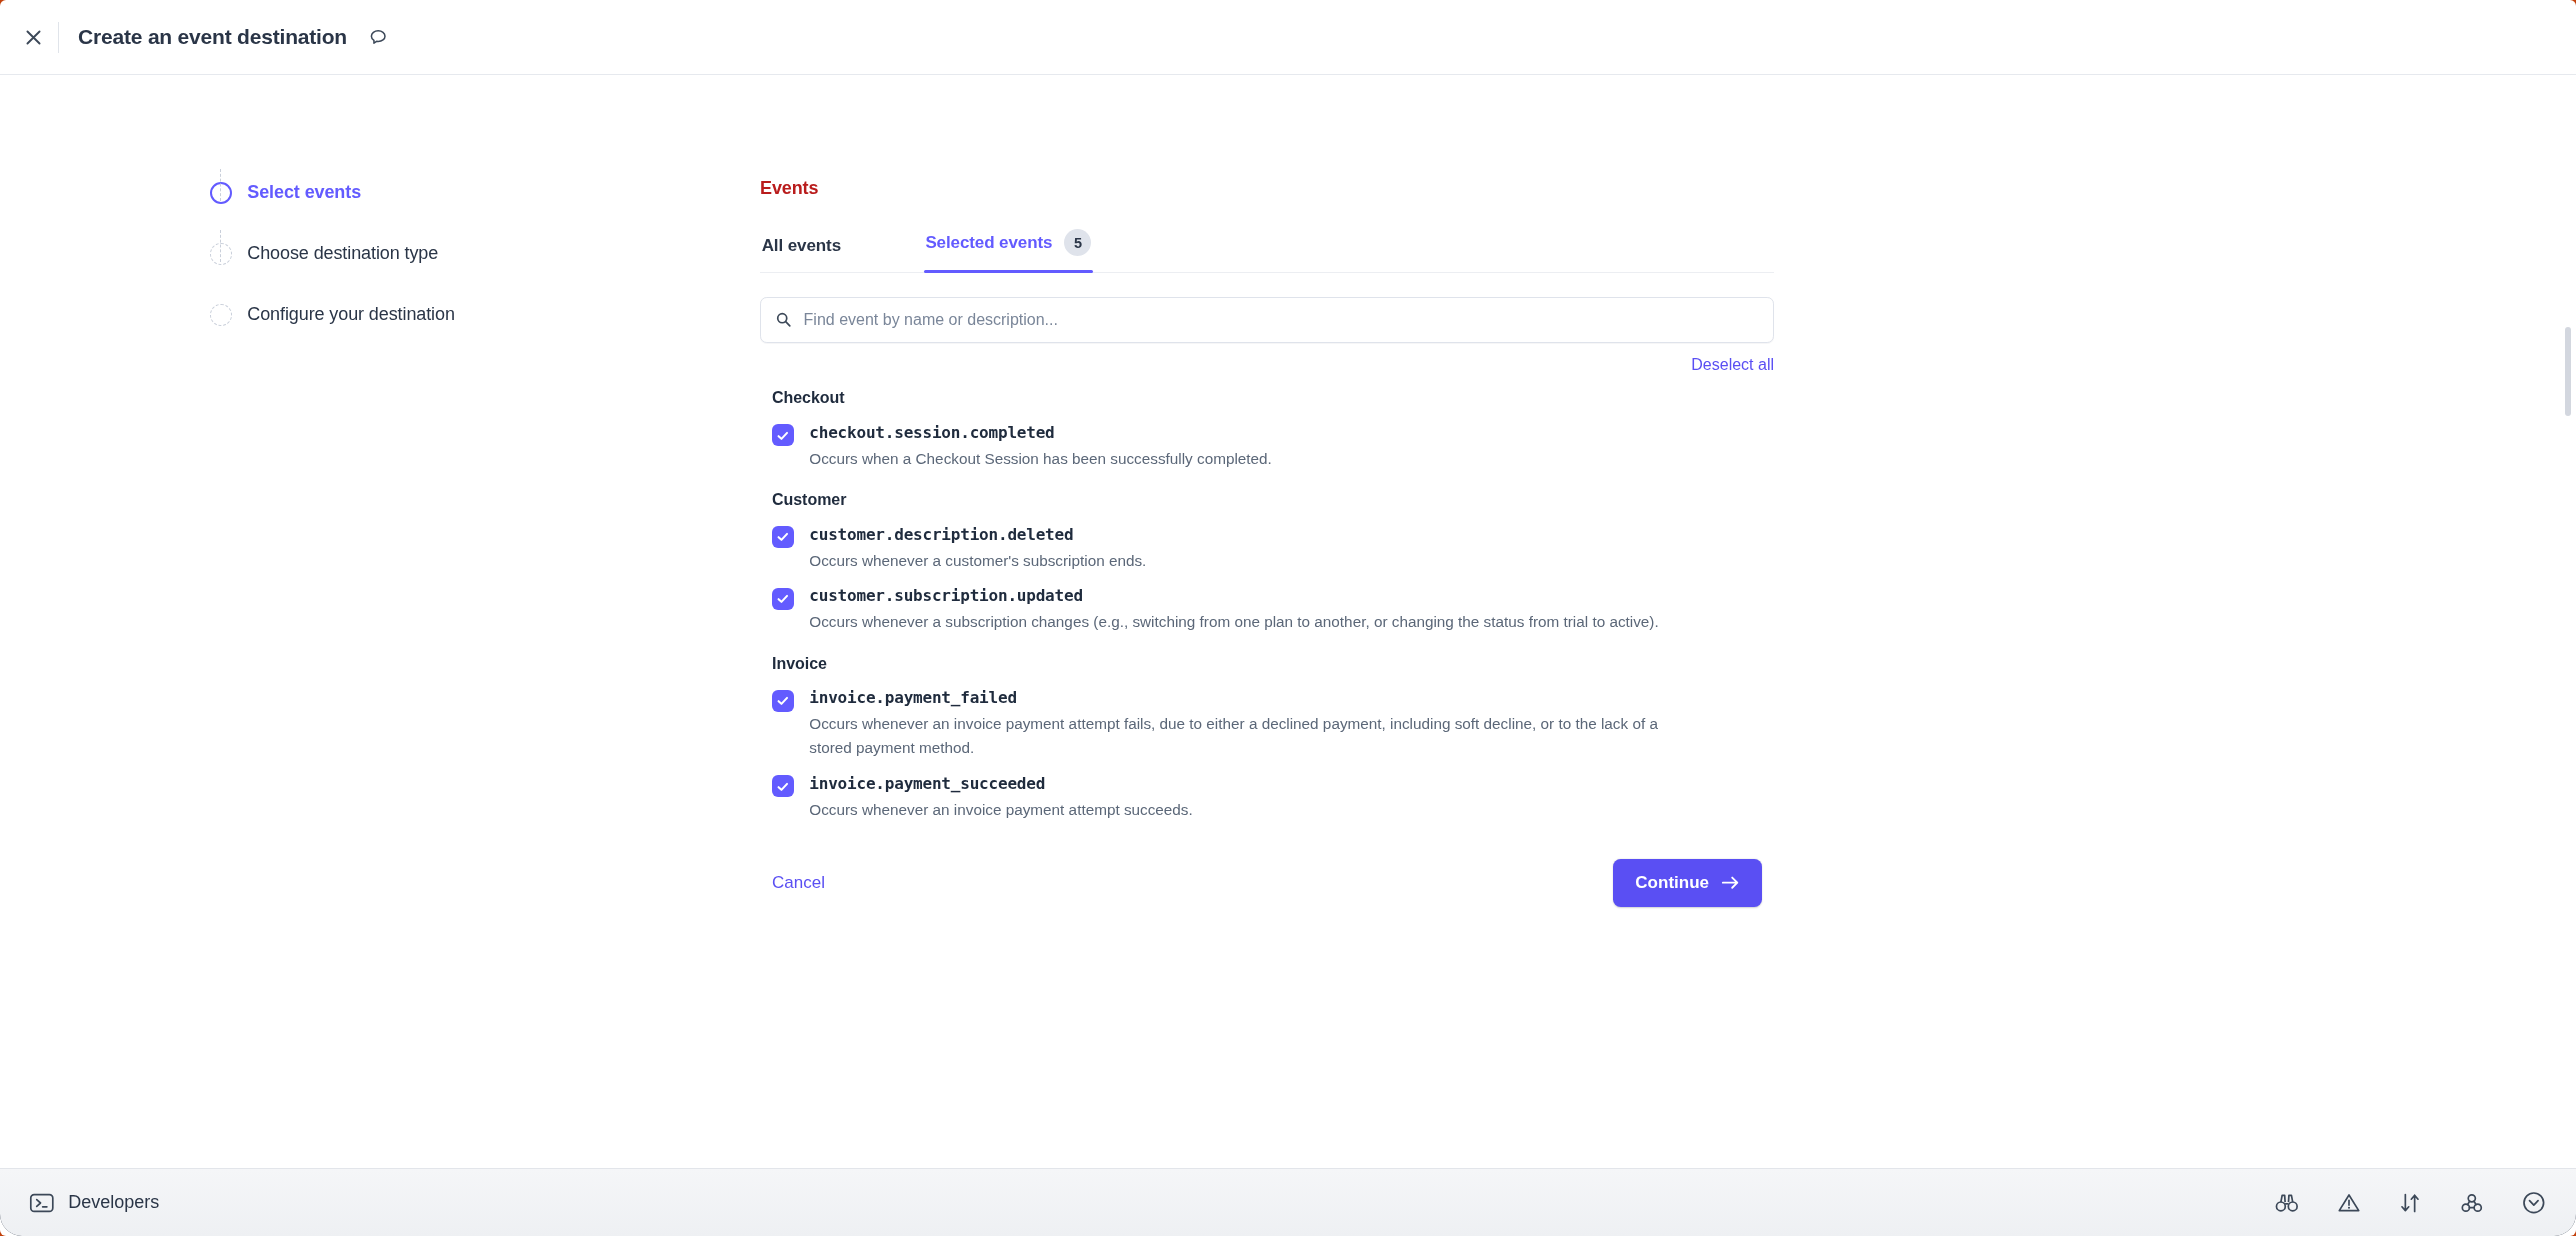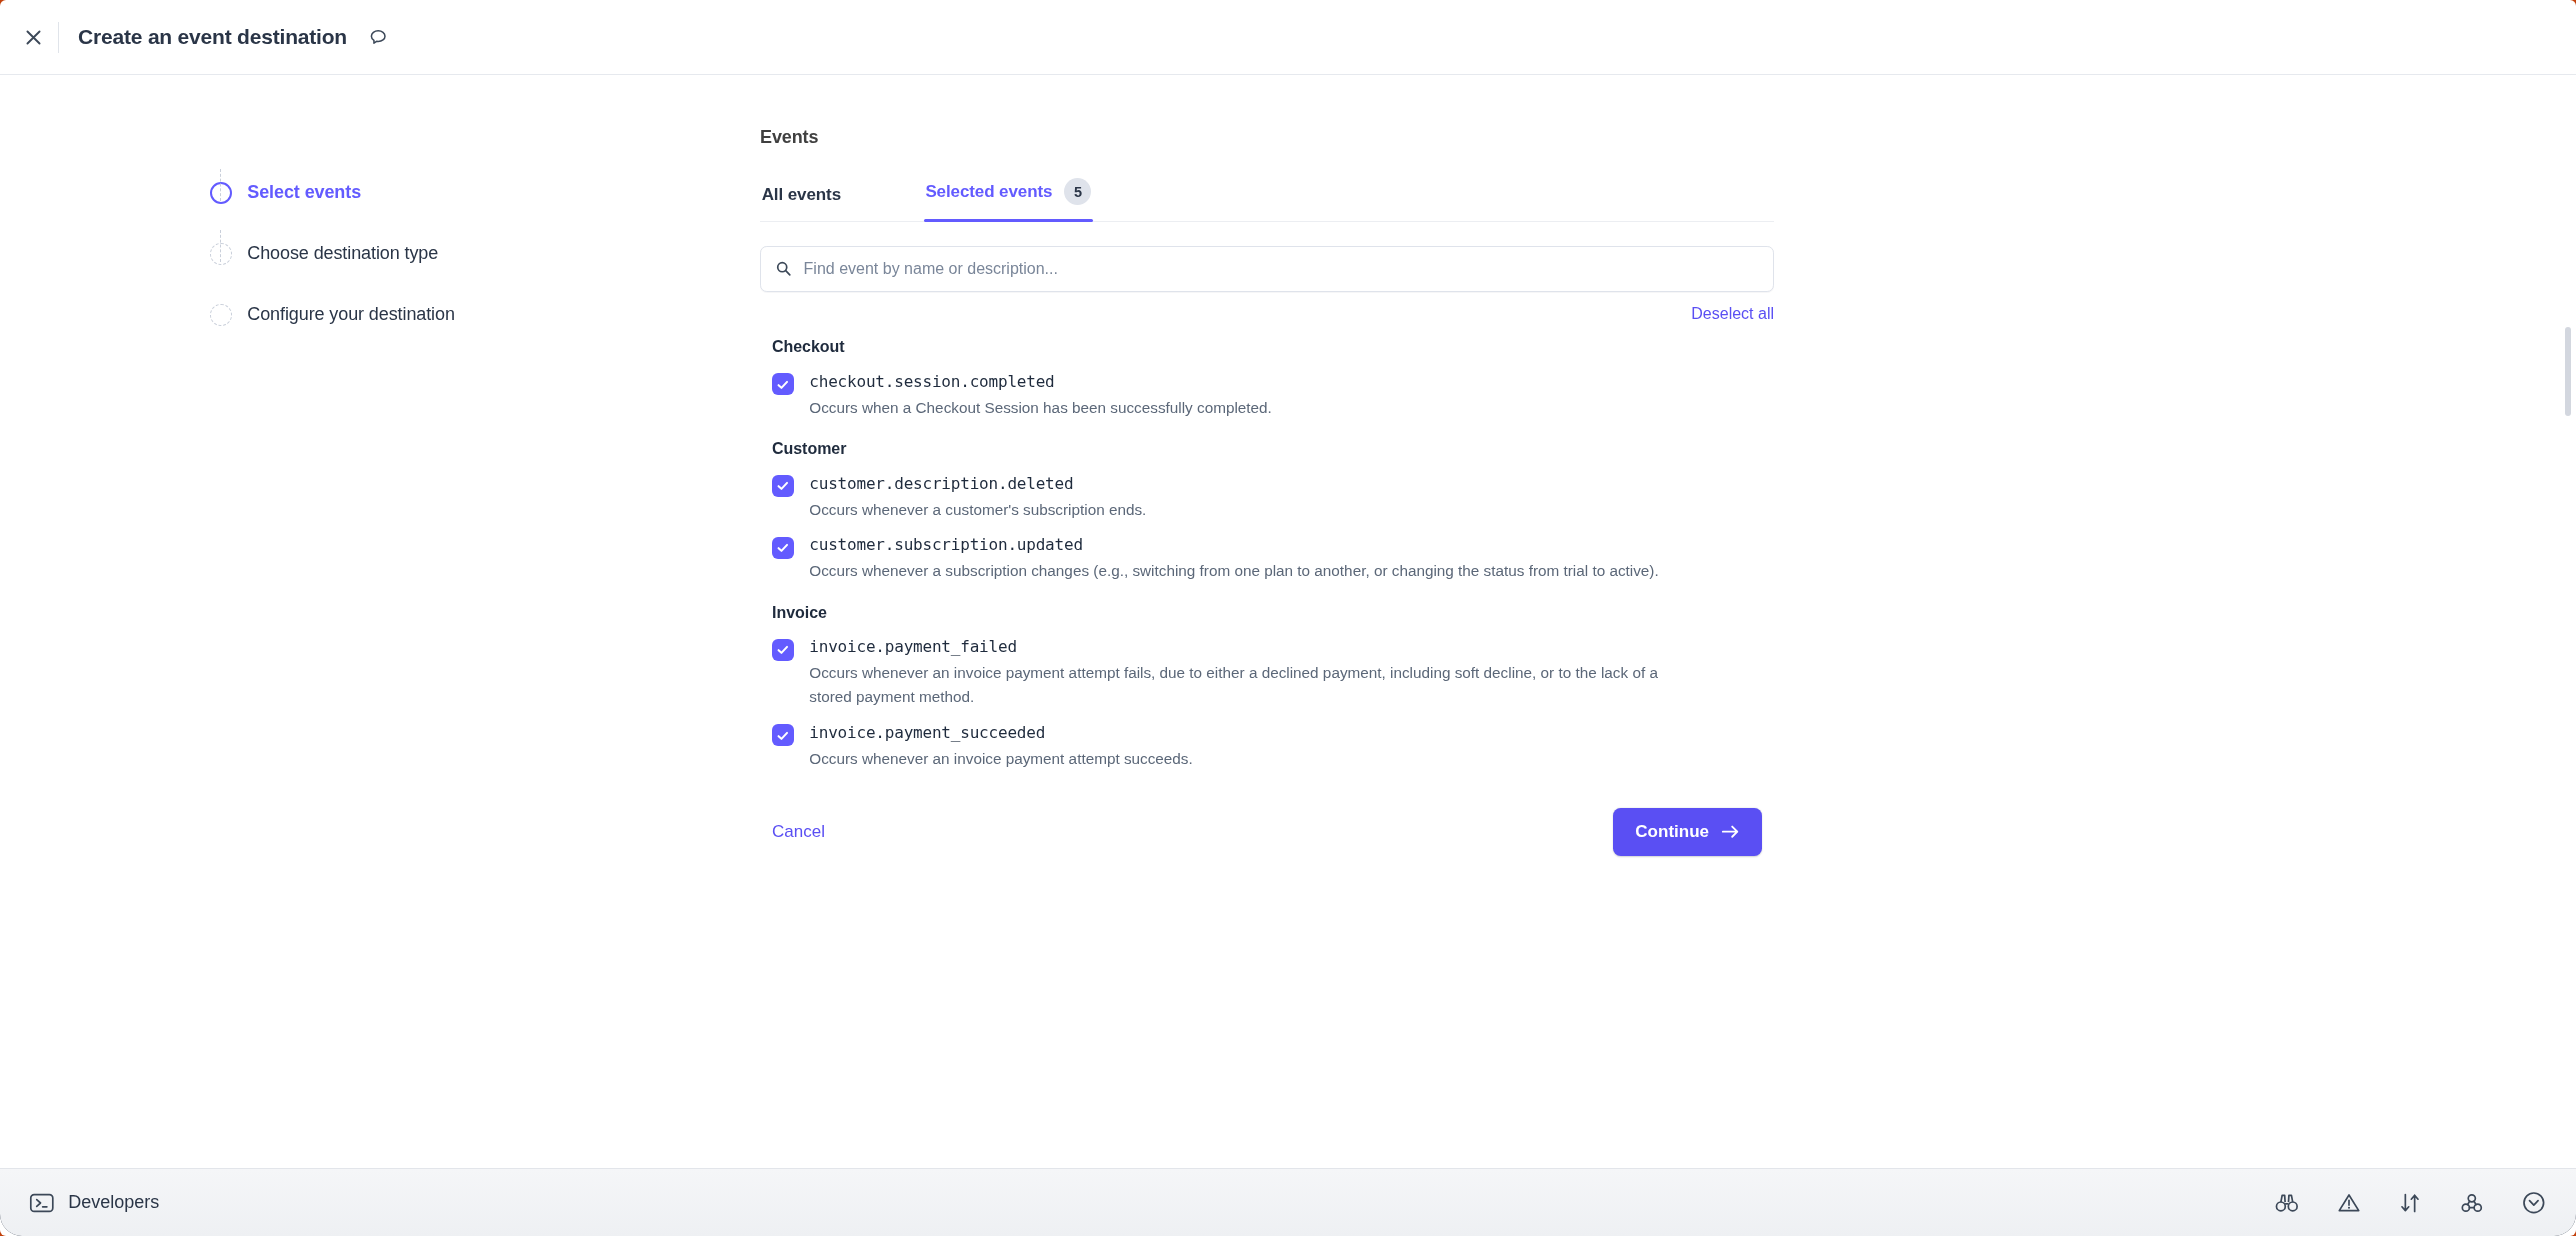--- a/index.html
+++ b/index.html
@@ -85,8 +85,8 @@
   
   .panel { position: absolute; left: 760px; top: 0; width: 1014px; }
   .panel-title {
-    font-size: 18px; font-weight: 700; color: #404040;
-    margin-top: 52px; letter-spacing: -0.1px;
+    font-size: 18px; font-weight: 700; color: #b91c1c;
+    margin-top: 103px; letter-spacing: -0.1px;
   }
   .tabs {
     margin-top: 25.6px; display: flex; align-items: flex-end;

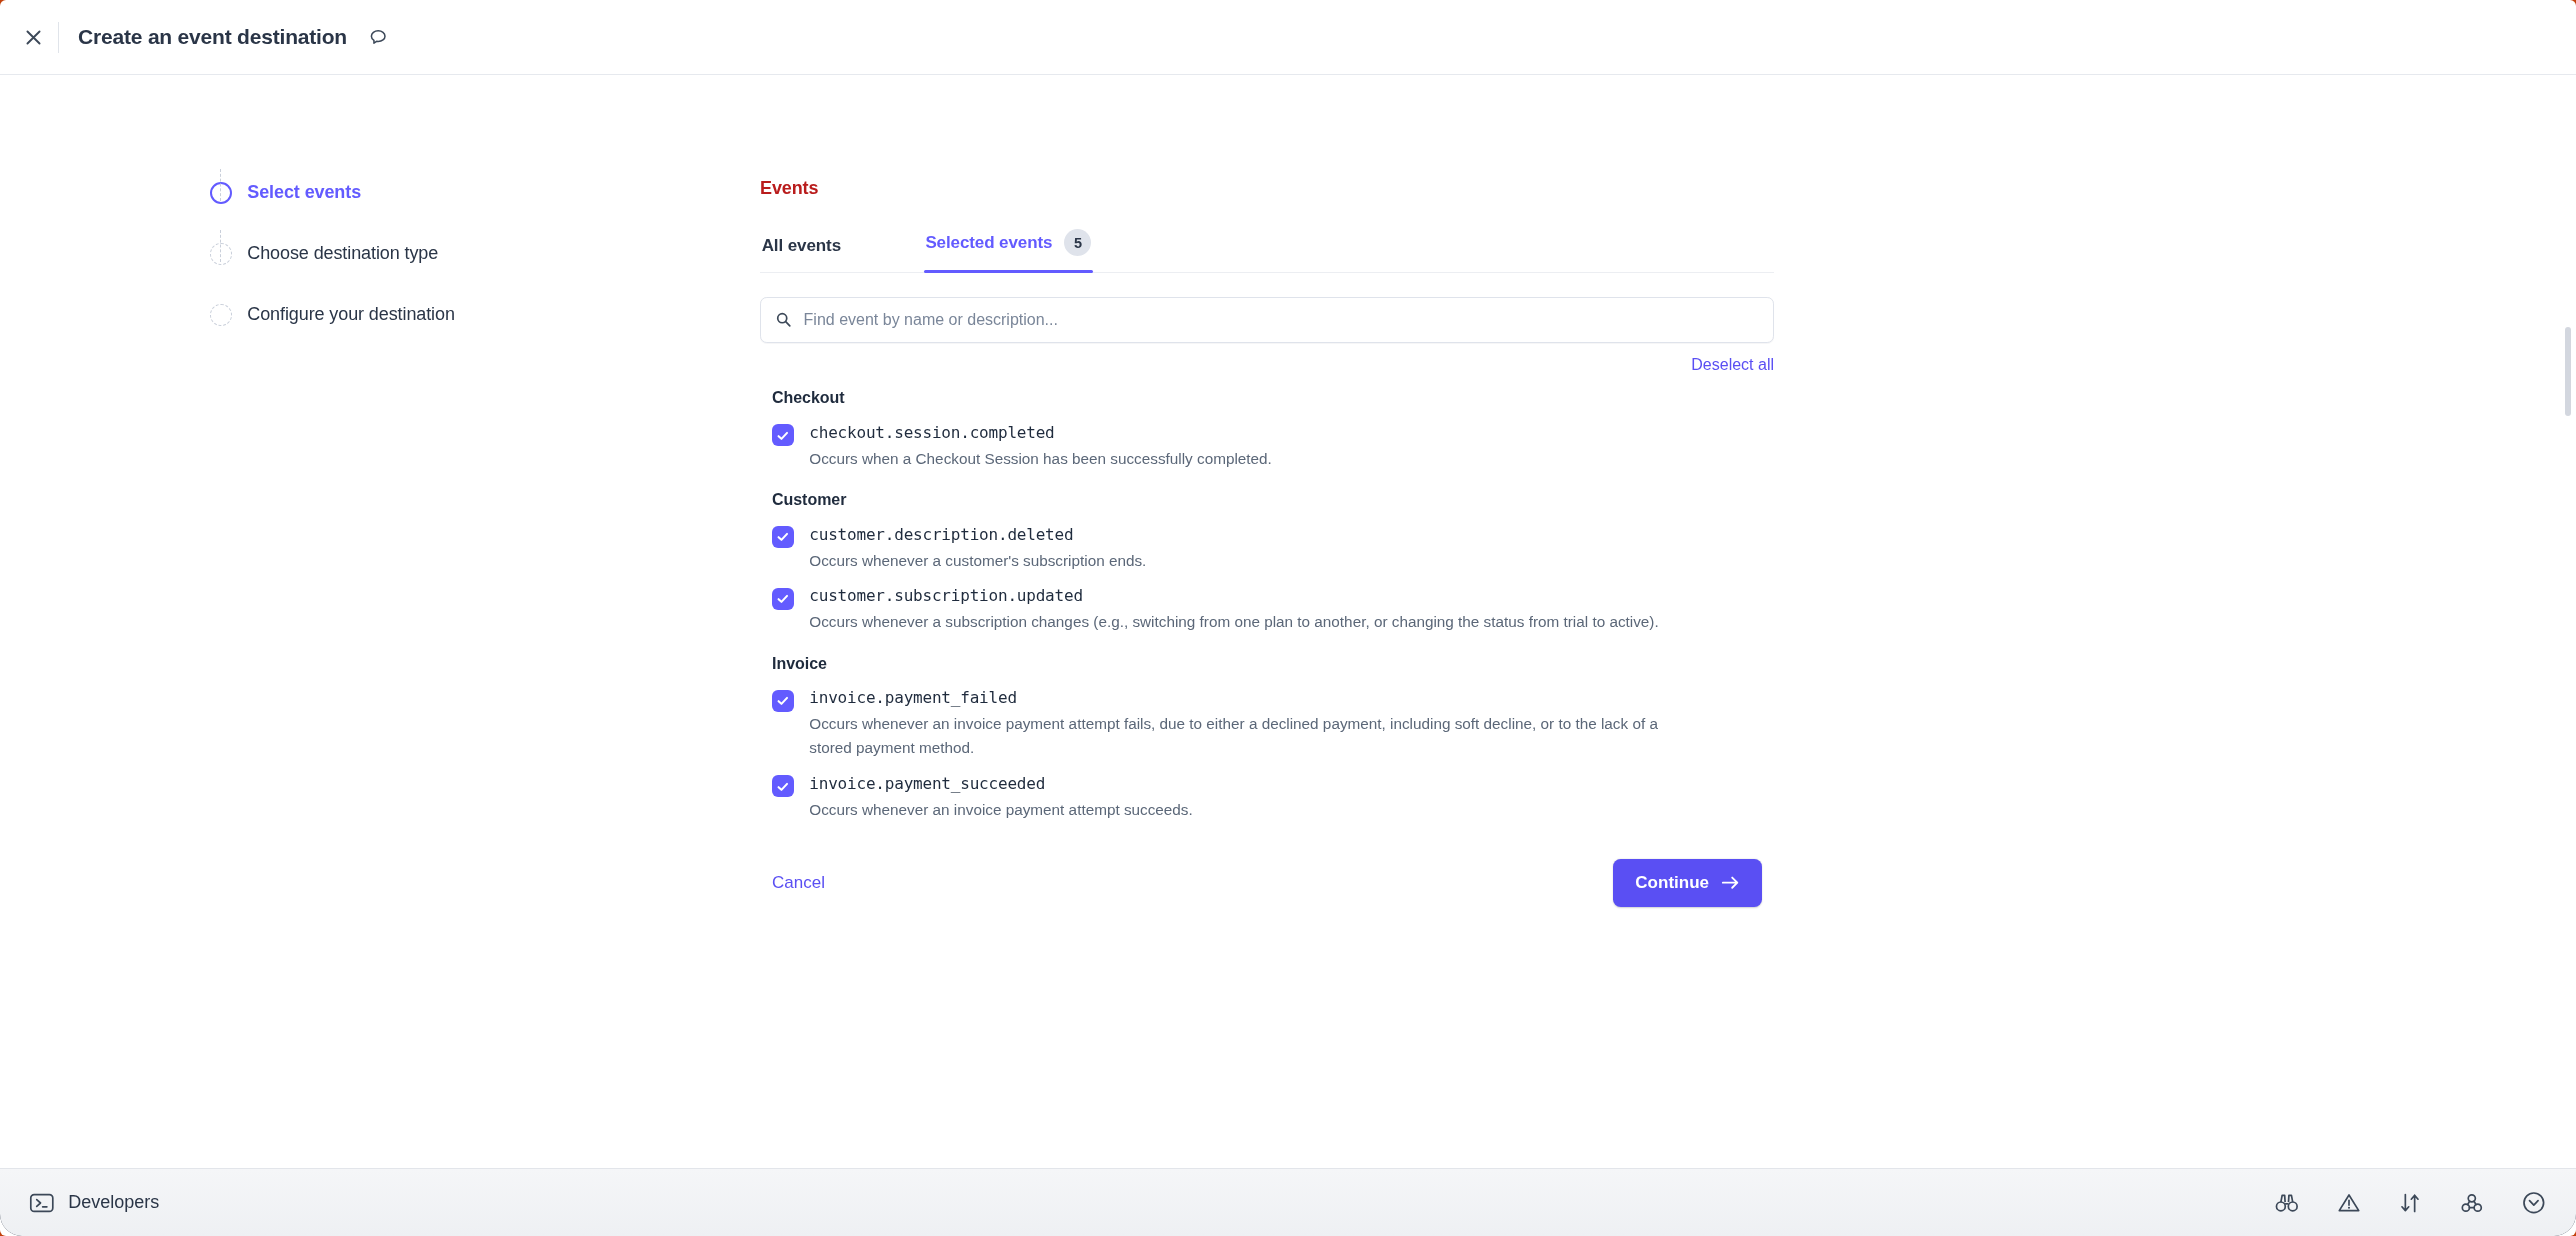--- a/index.html
+++ b/index.html
@@ -141,7 +141,7 @@
   .ev-texts { margin-left: 15.3px; flex: 1; }
   .ev-name {
     font-family: "DejaVu Sans Mono", monospace;
-    font-size: 16px; font-weight: 400; color: #1f2b3d; letter-spacing: -0.2px;
+    font-size: 16px; font-weight: 700; color: #1f2b3d; letter-spacing: -0.2px;
     cursor: pointer;
   }
   .ev-desc {

